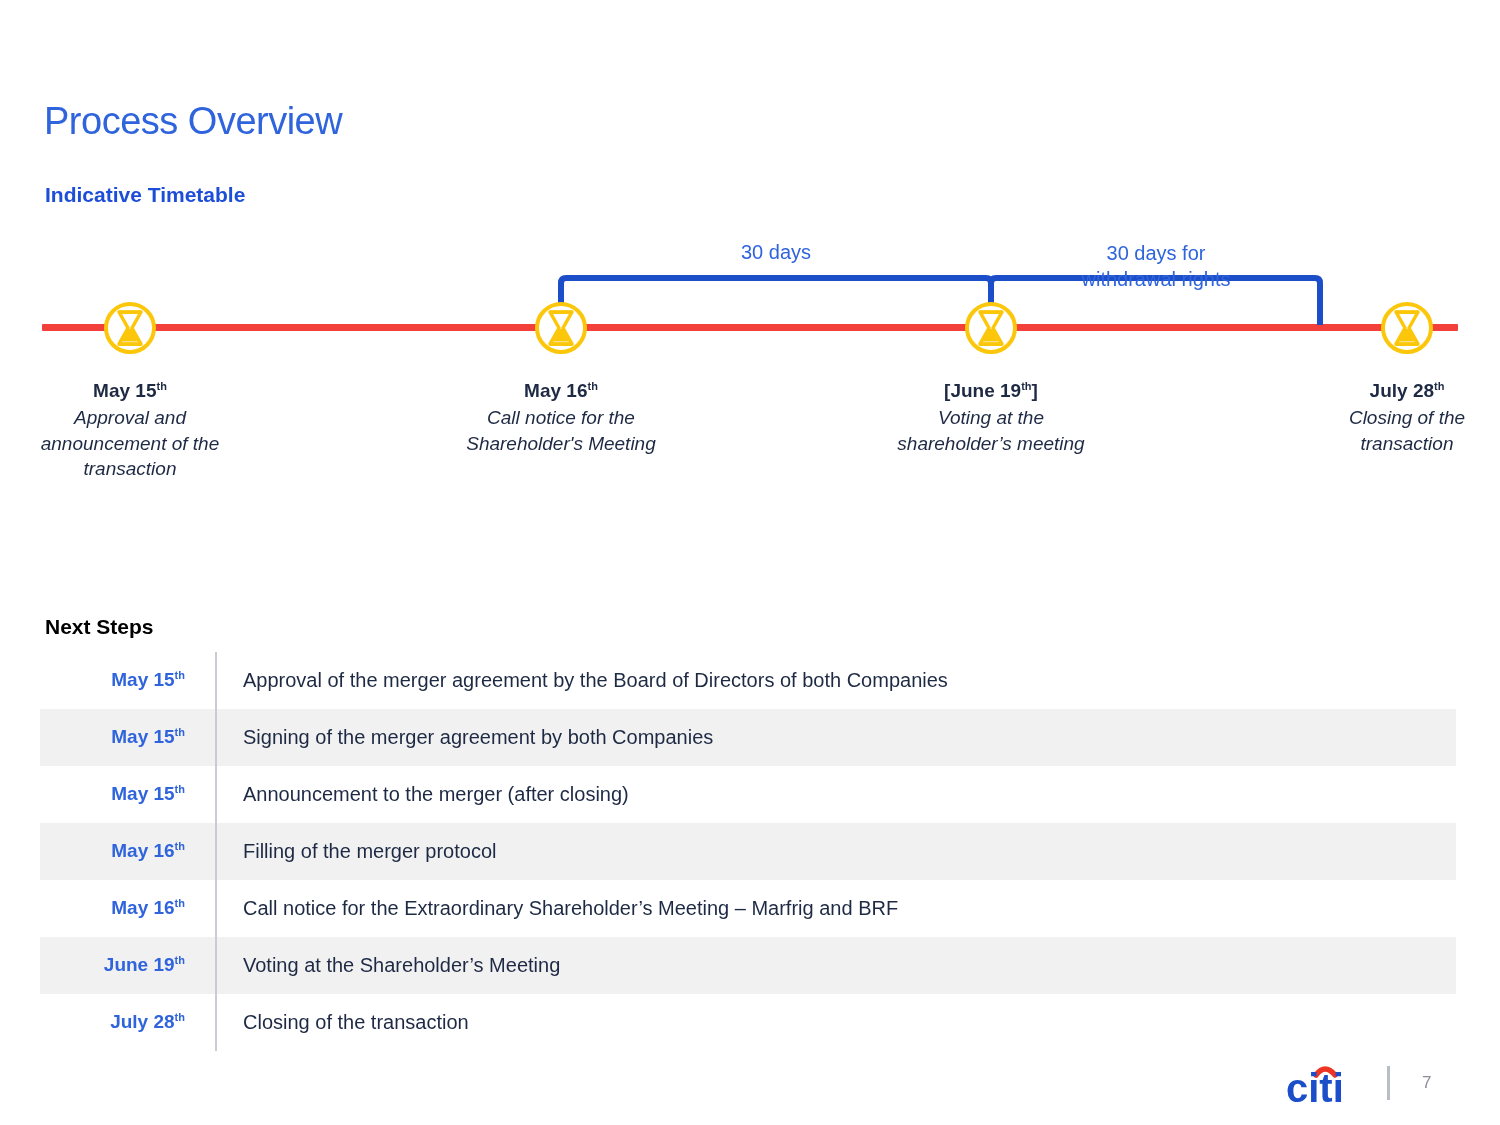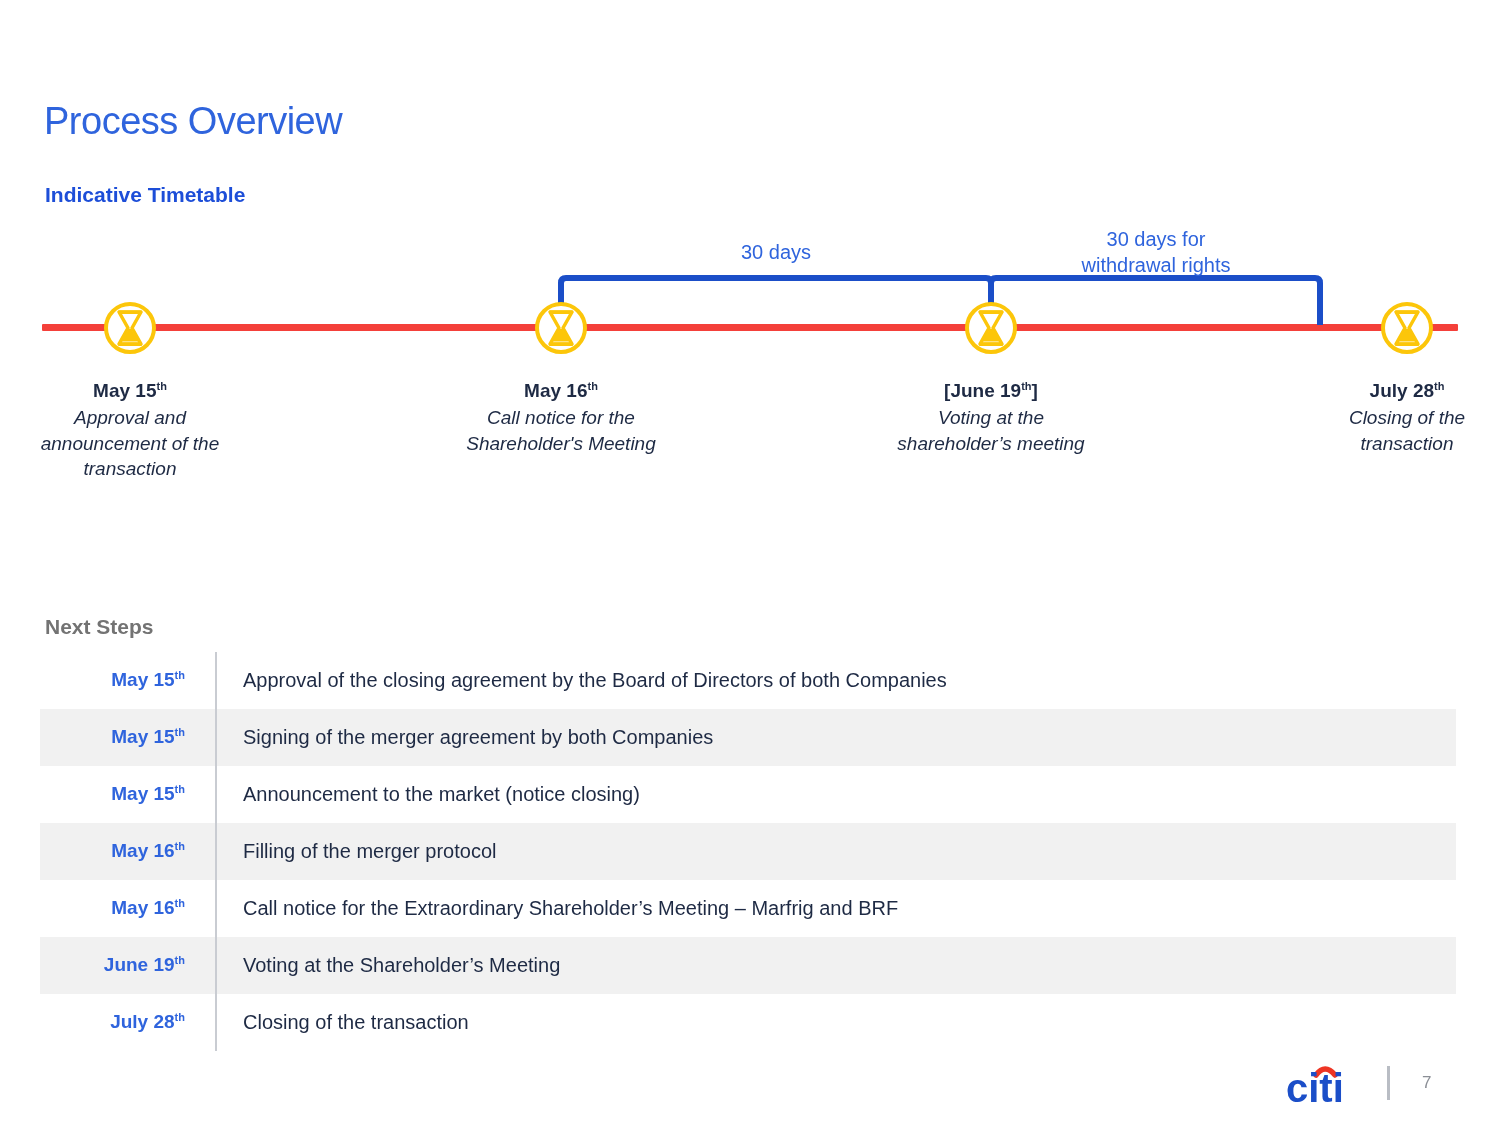--- a/index.html
+++ b/index.html
@@ -41,7 +41,7 @@
     text-align:center; line-height:26px; white-space:pre-line;
   }
   #bracket-label-1{ left:660px; top:239px; width:232px; }
-  #bracket-label-2{ left:1040px; top:226px; width:232px;text-align:center; }
+  #bracket-label-2{ left:1040px; top:240px; width:232px;text-align:center; }
 
   
   #bracket-svg{ position:absolute; left:0; top:0; width:1500px; height:540px; }

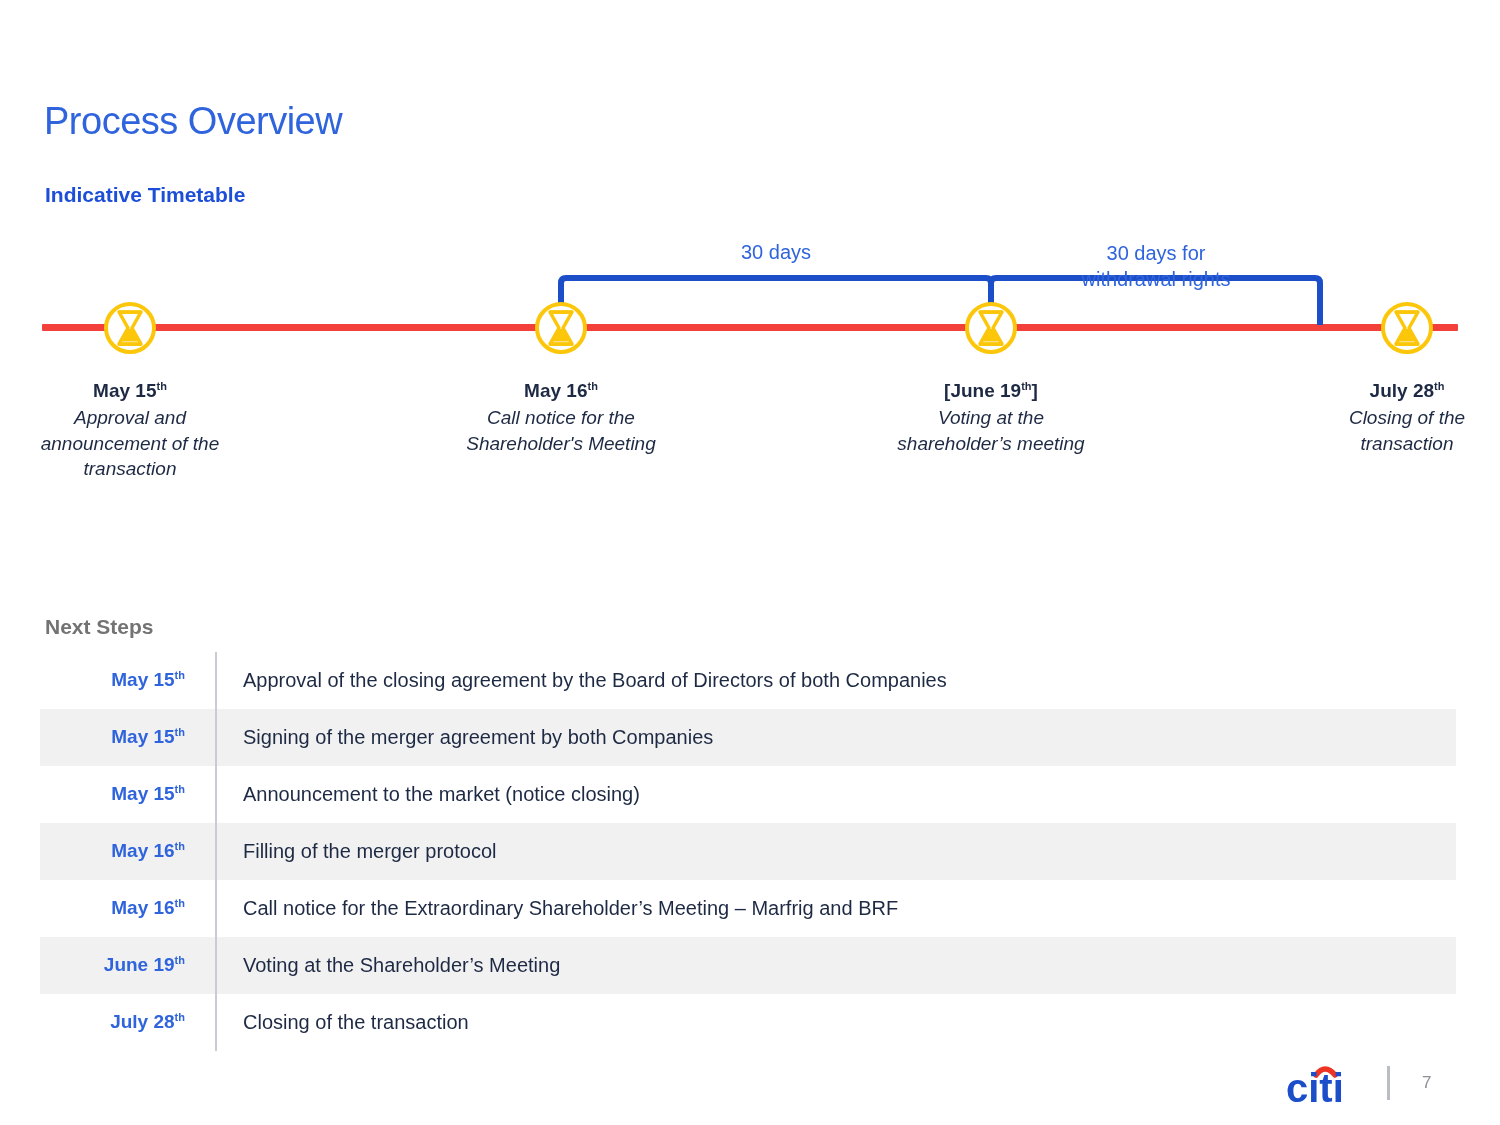--- a/index.html
+++ b/index.html
@@ -23,7 +23,7 @@
   }
   #nextsteps-heading{
     position:absolute; left:45px; top:615px;
-    font-size:21px; font-weight:700; color:#737373; white-space:nowrap;
+    font-size:21px; font-weight:700; color:#000000; white-space:nowrap;
   }
 
   

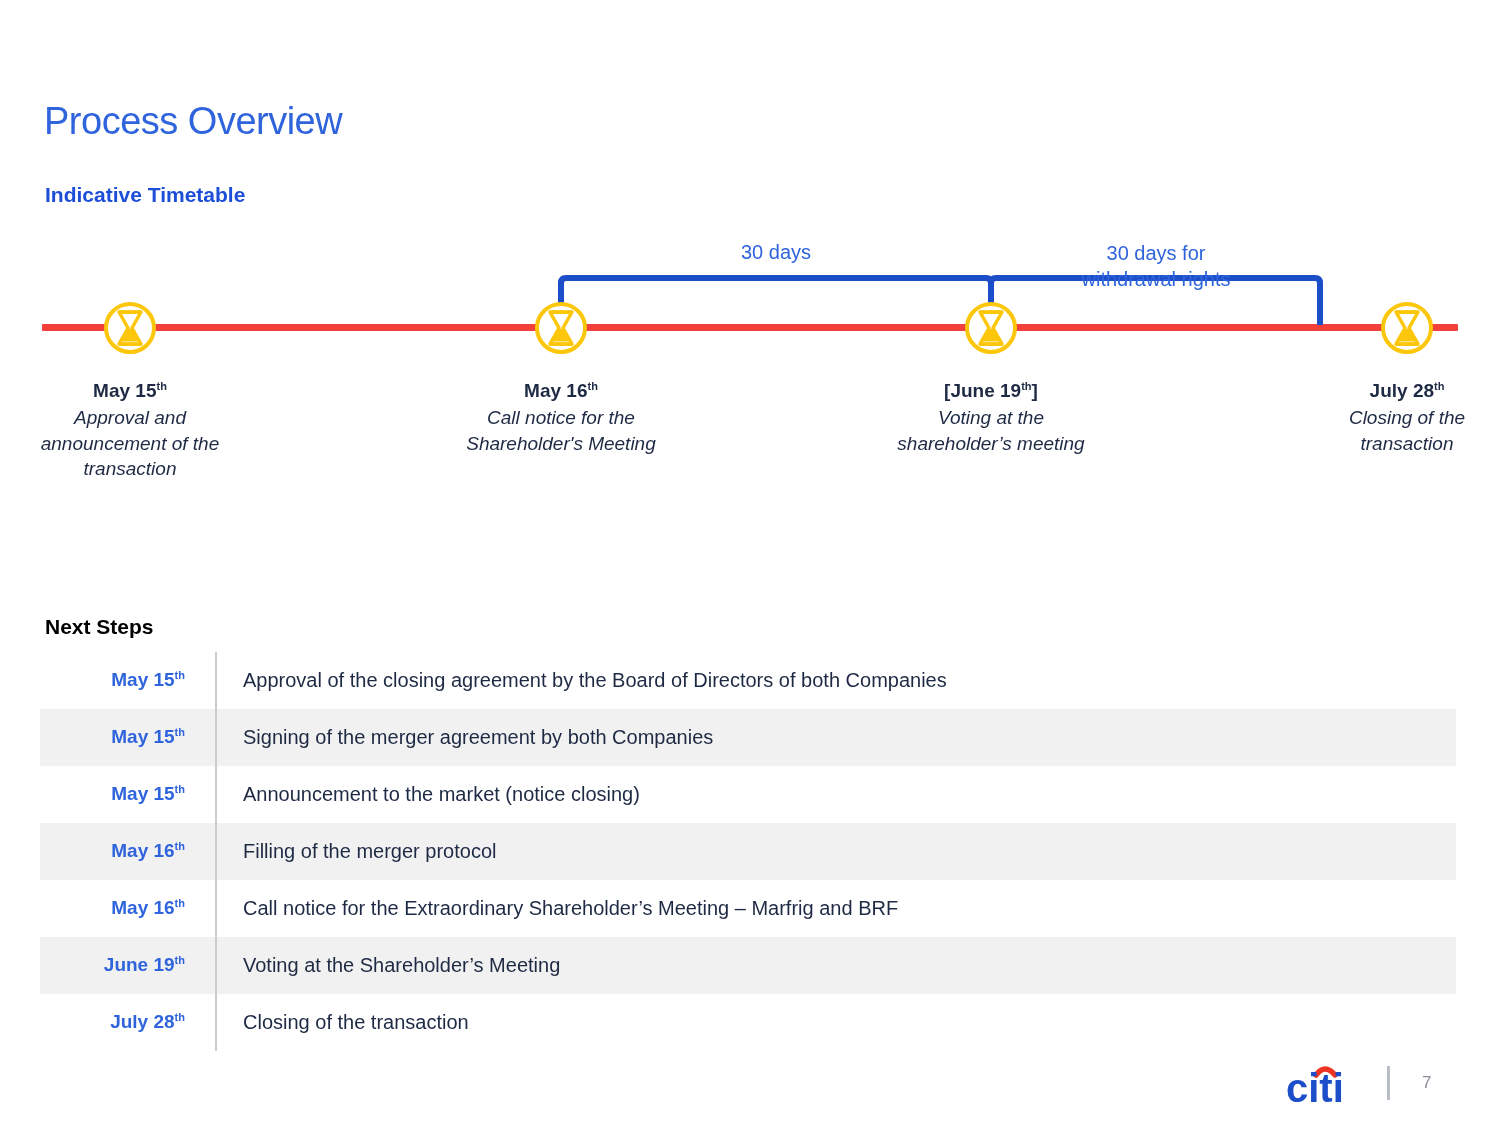--- a/index.html
+++ b/index.html
@@ -190,7 +190,7 @@
 <div id="steps">
   <div class="step-row">
     <div class="step-date"><span>May 15</span><sup>th</sup></div>
-    <div class="step-text">Approval of the closing agreement by the Board of Directors of both Companies</div>
+    <div class="step-text">Approval of the merger agreement by the Board of Directors of both Companies</div>
   </div>
   <div class="step-row alt">
     <div class="step-date"><span>May 15</span><sup>th</sup></div>

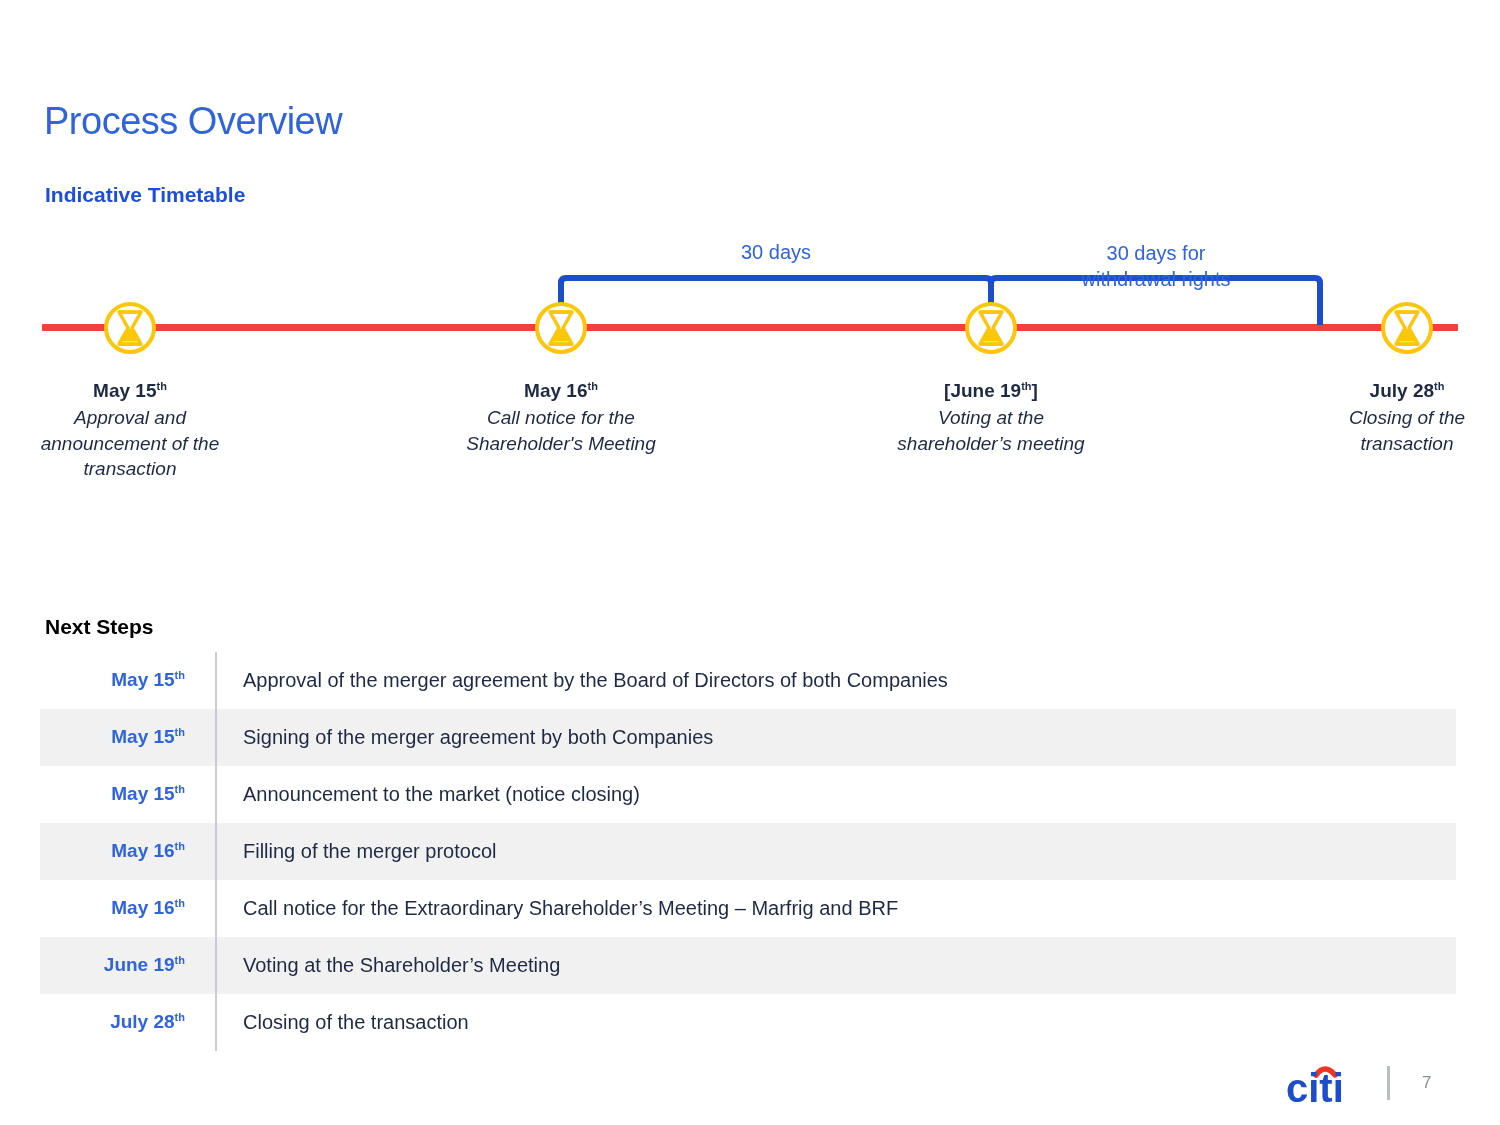--- a/index.html
+++ b/index.html
@@ -198,7 +198,7 @@
   </div>
   <div class="step-row">
     <div class="step-date"><span>May 15</span><sup>th</sup></div>
-    <div class="step-text">Announcement to the market (notice closing)</div>
+    <div class="step-text">Announcement to the merger (after closing)</div>
   </div>
   <div class="step-row alt">
     <div class="step-date"><span>May 16</span><sup>th</sup></div>

